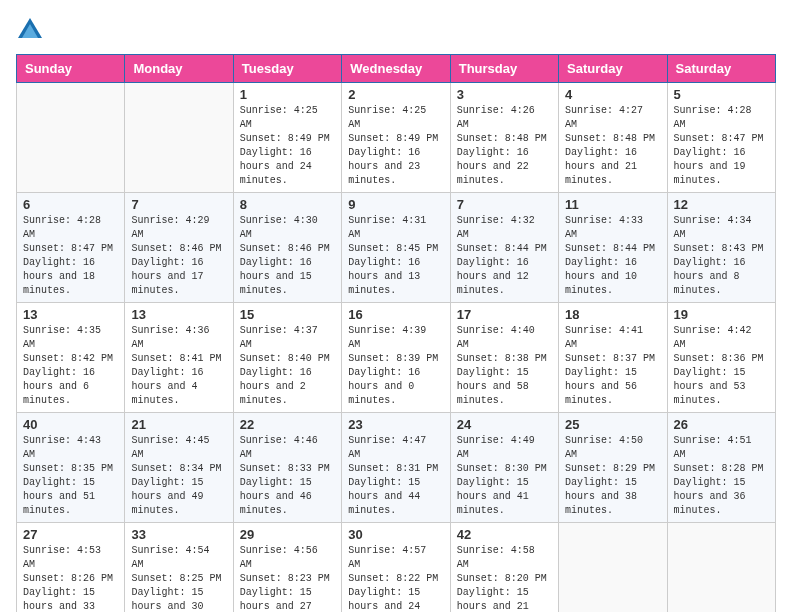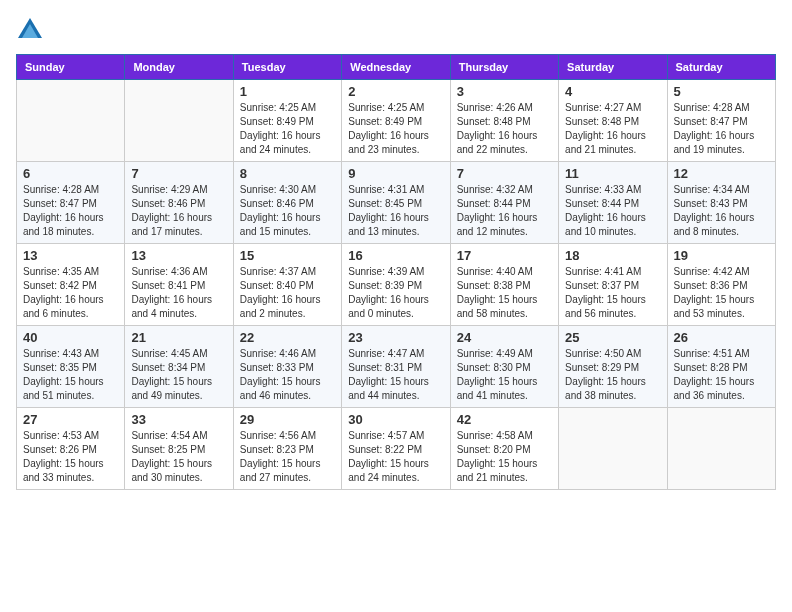--- a/index.html
+++ b/index.html
@@ -58,9 +58,9 @@
       border: 1px solid #ccc;
     }
     .calendar th {
-      background-color: #6d28d9;
+      background-color: #ec4899;
       color: #fff;
-      font-size: 11px;
+      font-size: 13px;
       font-weight: bold;
       padding: 6px 8px;
       text-align: left;

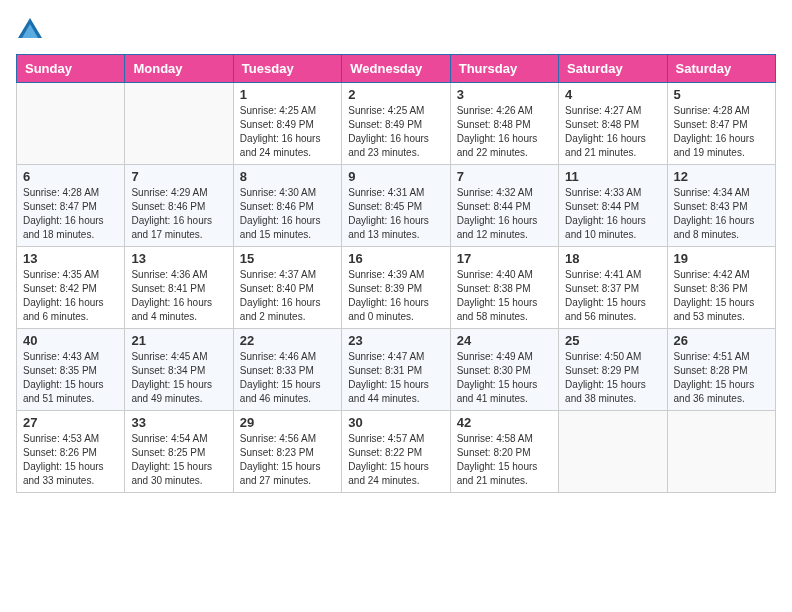--- a/index.html
+++ b/index.html
@@ -90,6 +90,7 @@
       font-size: 10px;
       line-height: 1.4;
       color: #333;
+      font-family: Liberation Mono, monospace;
     }
     .empty-cell {
       background: #f9f9f9 !important;

